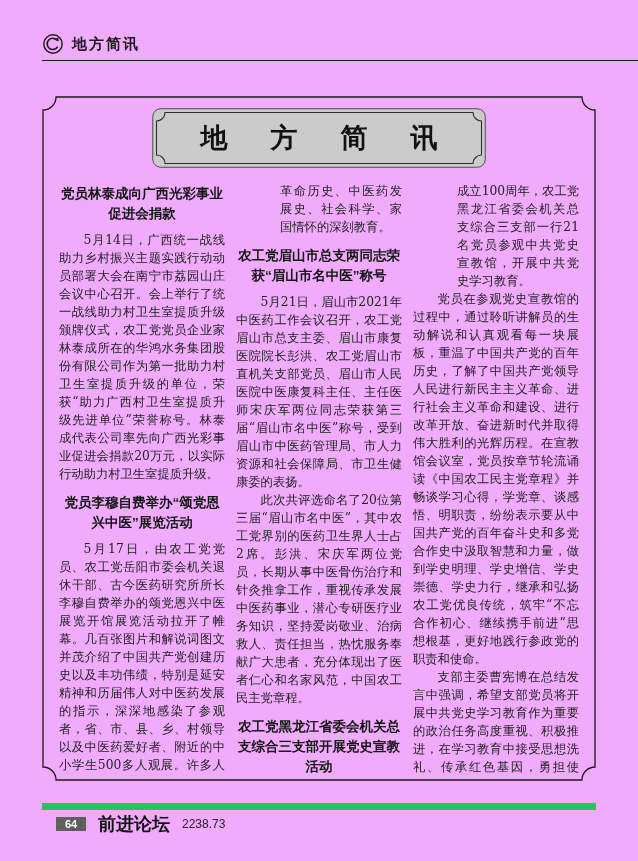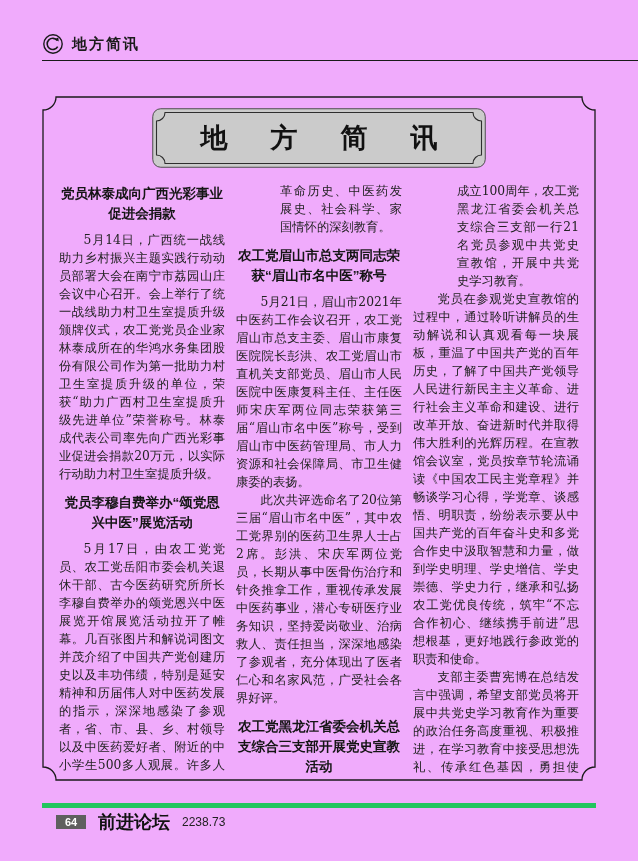--- a/index.html
+++ b/index.html
@@ -88,7 +88,7 @@
         <div class="art-p cont">革命历史、中医药发展史、社会科学、家国情怀的深刻教育。</div>
         <div class="art-h">农工党眉山市总支两同志荣获“眉山市名中医”称号</div>
         <div class="art-p">5月21日，眉山市2021年中医药工作会议召开，农工党眉山市总支主委、眉山市康复医院院长彭洪、农工党眉山市直机关支部党员、眉山市人民医院中医康复科主任、主任医师宋庆军两位同志荣获第三届“眉山市名中医”称号，受到眉山市中医药管理局、市人力资源和社会保障局、市卫生健康委的表扬。</div>
-        <div class="art-p">此次共评选命名了20位第三届“眉山市名中医”，其中农工党界别的医药卫生界人士占2席。彭洪、宋庆军两位党员，长期从事中医骨伤治疗和针灸推拿工作，重视传承发展中医药事业，潜心专研医疗业务知识，坚持爱岗敬业、治病救人、责任担当，深深地感染了参观者，充分体现出了医者仁心和名家风范，广受社会各界好评。</div>
+        <div class="art-p">此次共评选命名了20位第三届“眉山市名中医”，其中农工党界别的医药卫生界人士占2席。彭洪、宋庆军两位党员，长期从事中医骨伤治疗和针灸推拿工作，重视传承发展中医药事业，潜心专研医疗业务知识，坚持爱岗敬业、治病救人、责任担当，热忱服务奉献广大患者，充分体现出了医者仁心和名家风范，中国农工民主党章程。</div>
         <div class="art-h">农工党黑龙江省委会机关总支综合三支部开展党史宣教活动</div>
 
       </div>

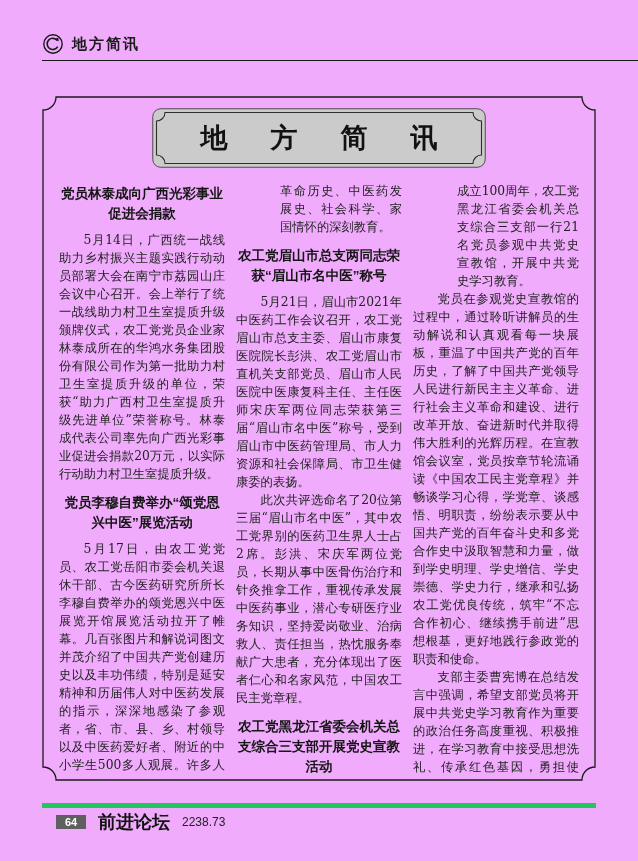--- a/index.html
+++ b/index.html
@@ -35,7 +35,7 @@
   .art-p { font-size:12.3px; line-height:18px; text-align:justify; text-indent:2em; color:#222; }
   .art-p.cont { text-indent:0;margin-left:44px; }
   
-  .footer { position:absolute; left:42px; top:803px; width:554px; border-top:5px solid #22c55e; }
+  .footer { position:absolute; left:42px; top:803px; width:554px; border-top:7px solid #22c55e; }
   .footer-row { display:flex; align-items:center; gap:12px; padding:2px 0 0 14px; }
   .page-badge {
     width:30px; height:14px; background:#5f5f5f; color:#ffffff;

